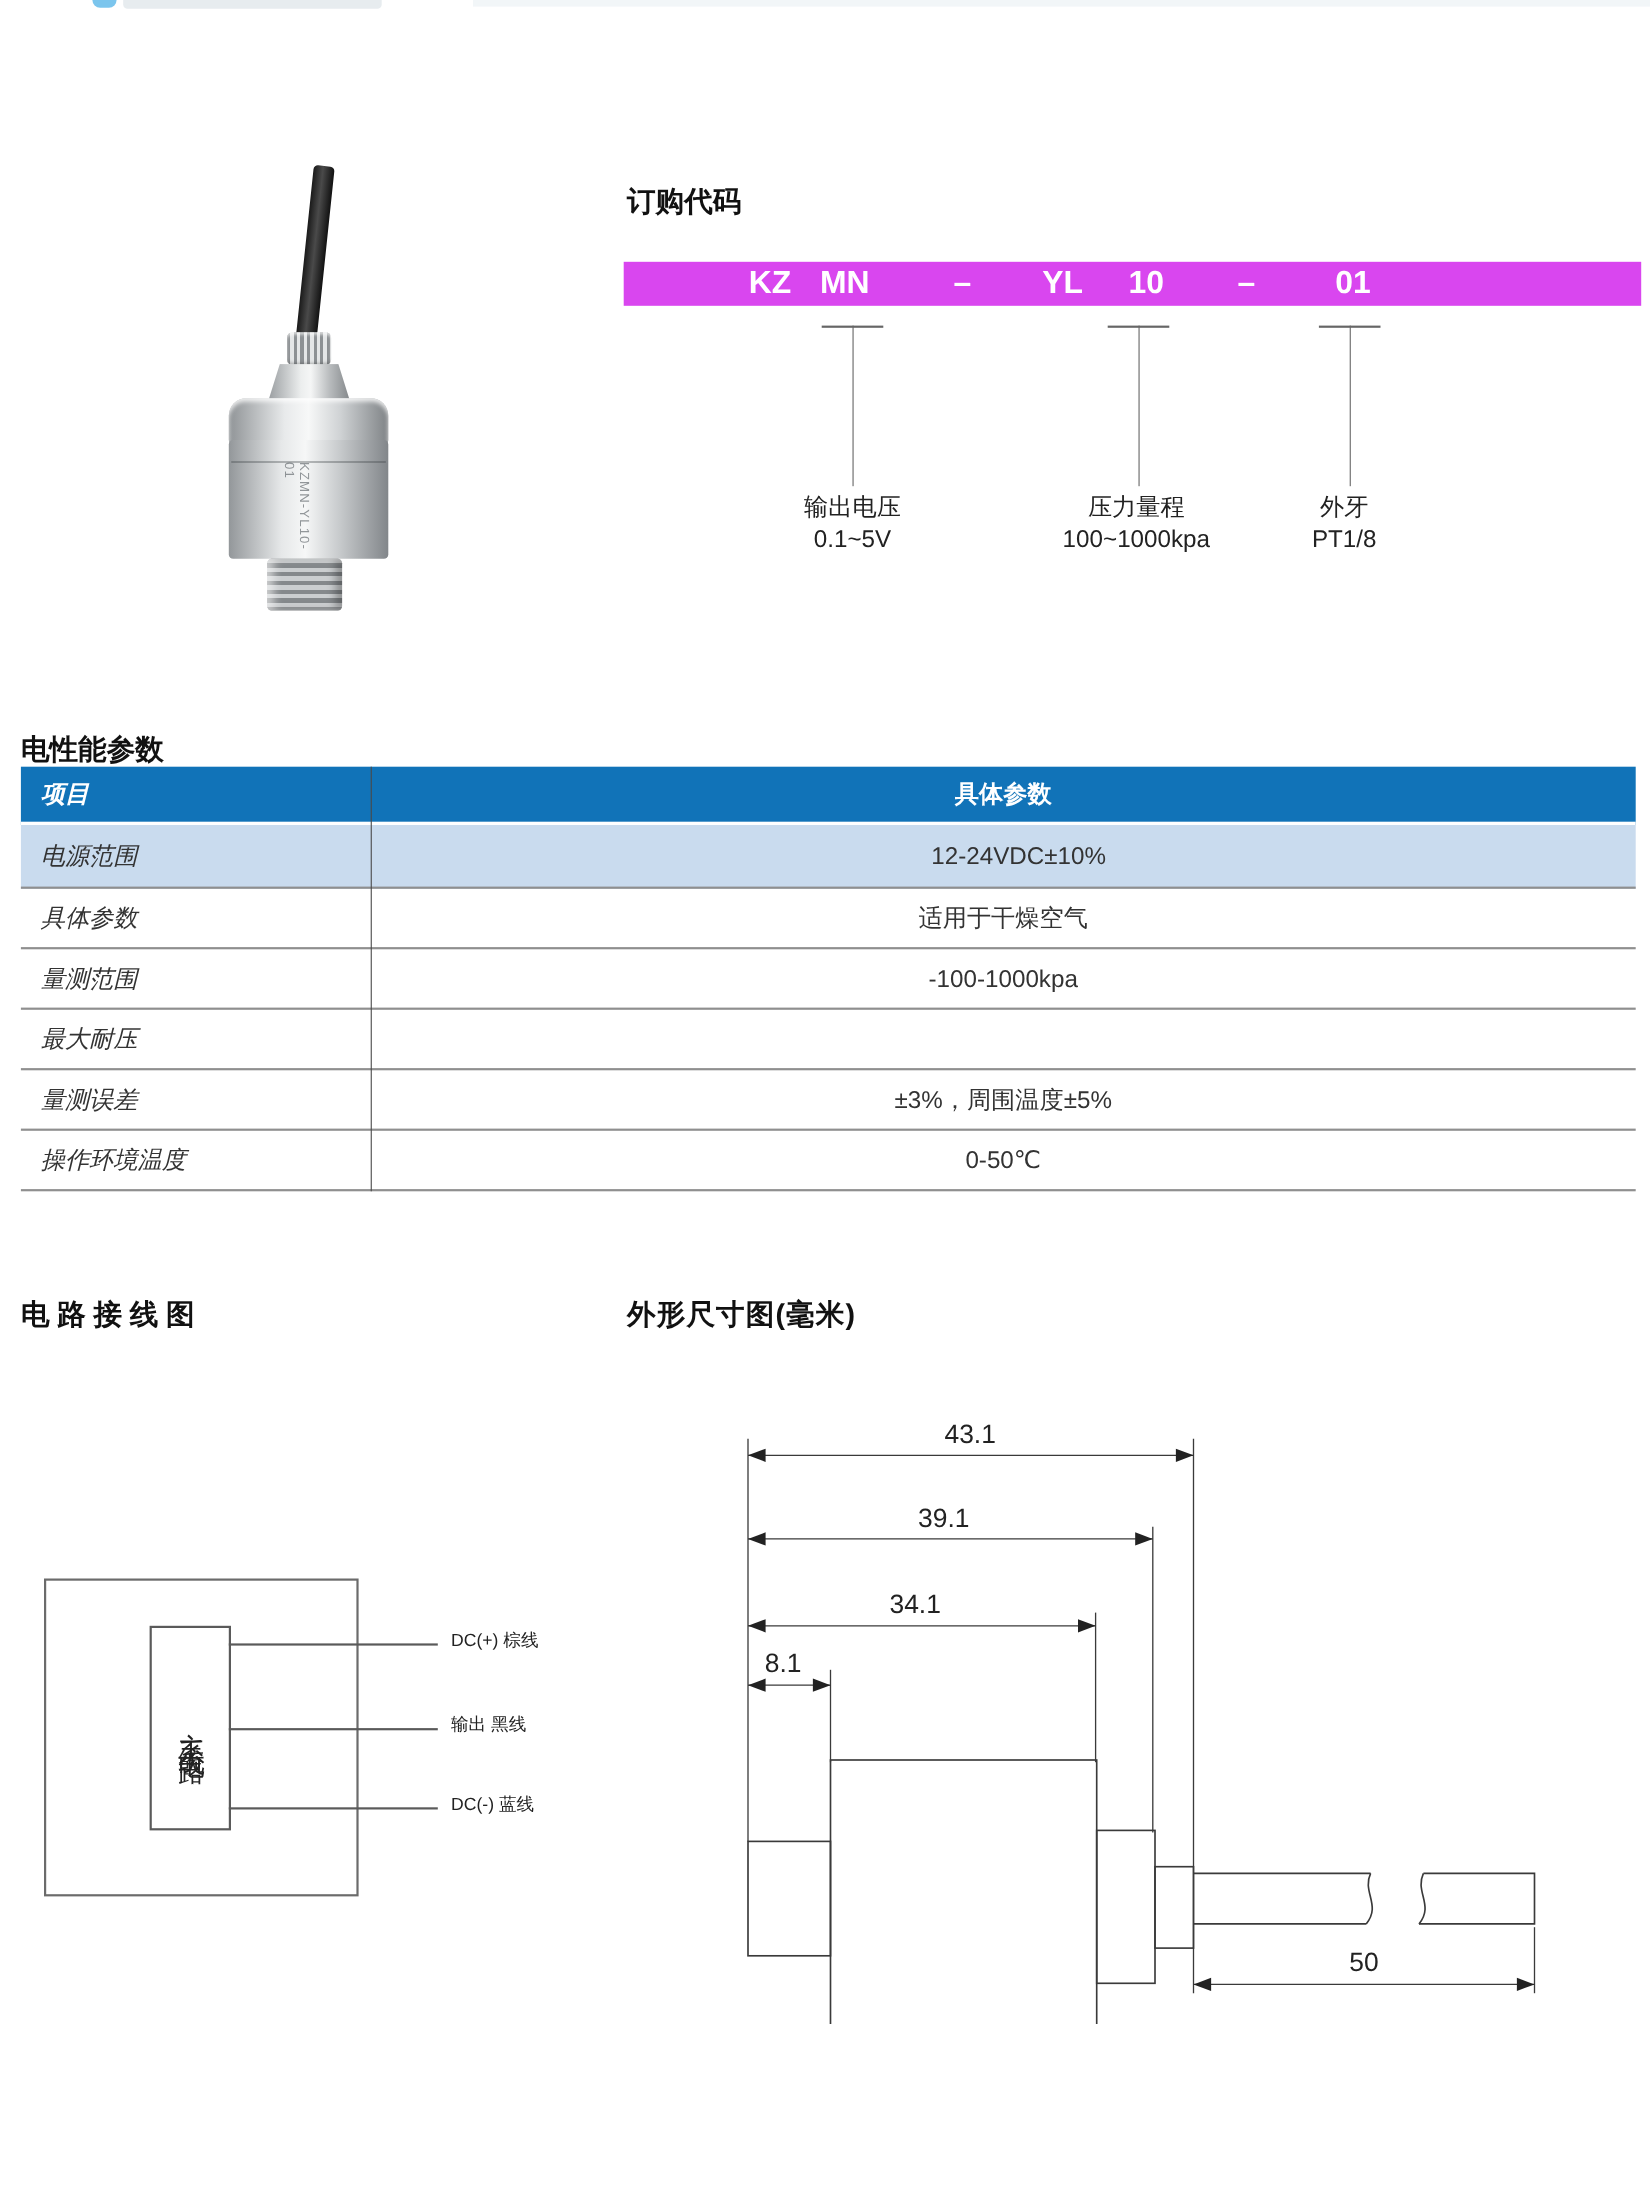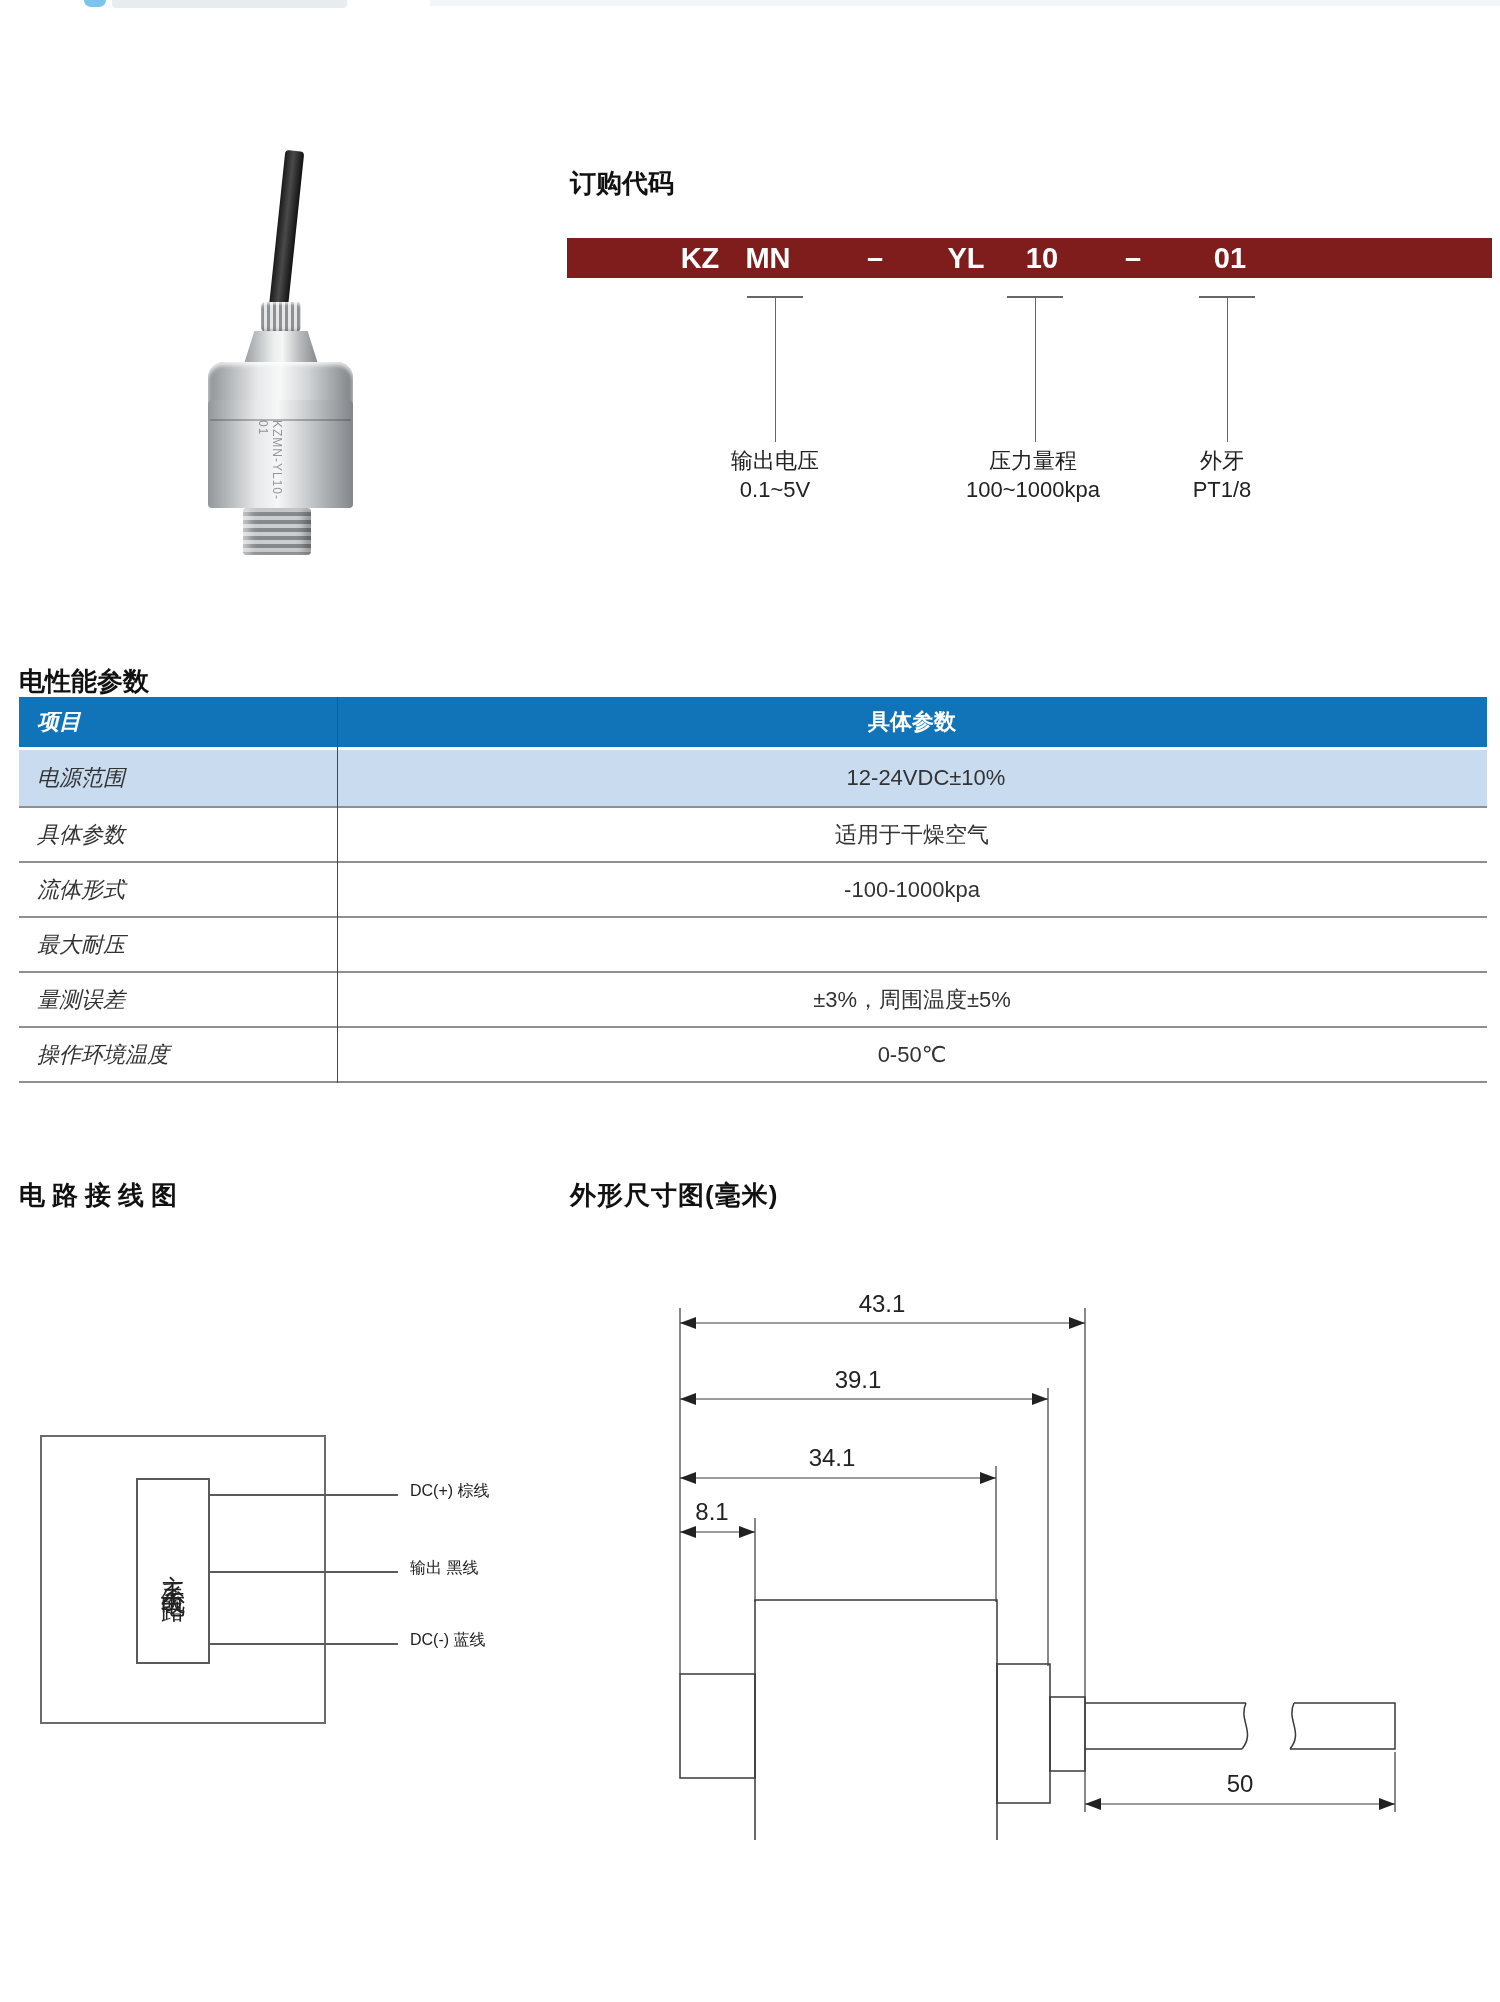--- a/index.html
+++ b/index.html
@@ -34,7 +34,7 @@
   
   .sec-title{font-size:26px;font-weight:bold;color:#111;}
   #ordering-title{left:570px;top:166px;}
-  .code-bar{left:567px;top:238px;width:925px;height:40px;background:#7f1d1d;}
+  .code-bar{left:567px;top:238px;width:925px;height:40px;background:#d946ef;}
   .code-part{position:absolute;top:50%;transform:translate(-50%,-50%);color:#fff;font-size:29px;font-weight:bold;white-space:nowrap;}
   .leader-v{width:1px;background:#666;}
   .leader-t{height:2px;background:#666;}

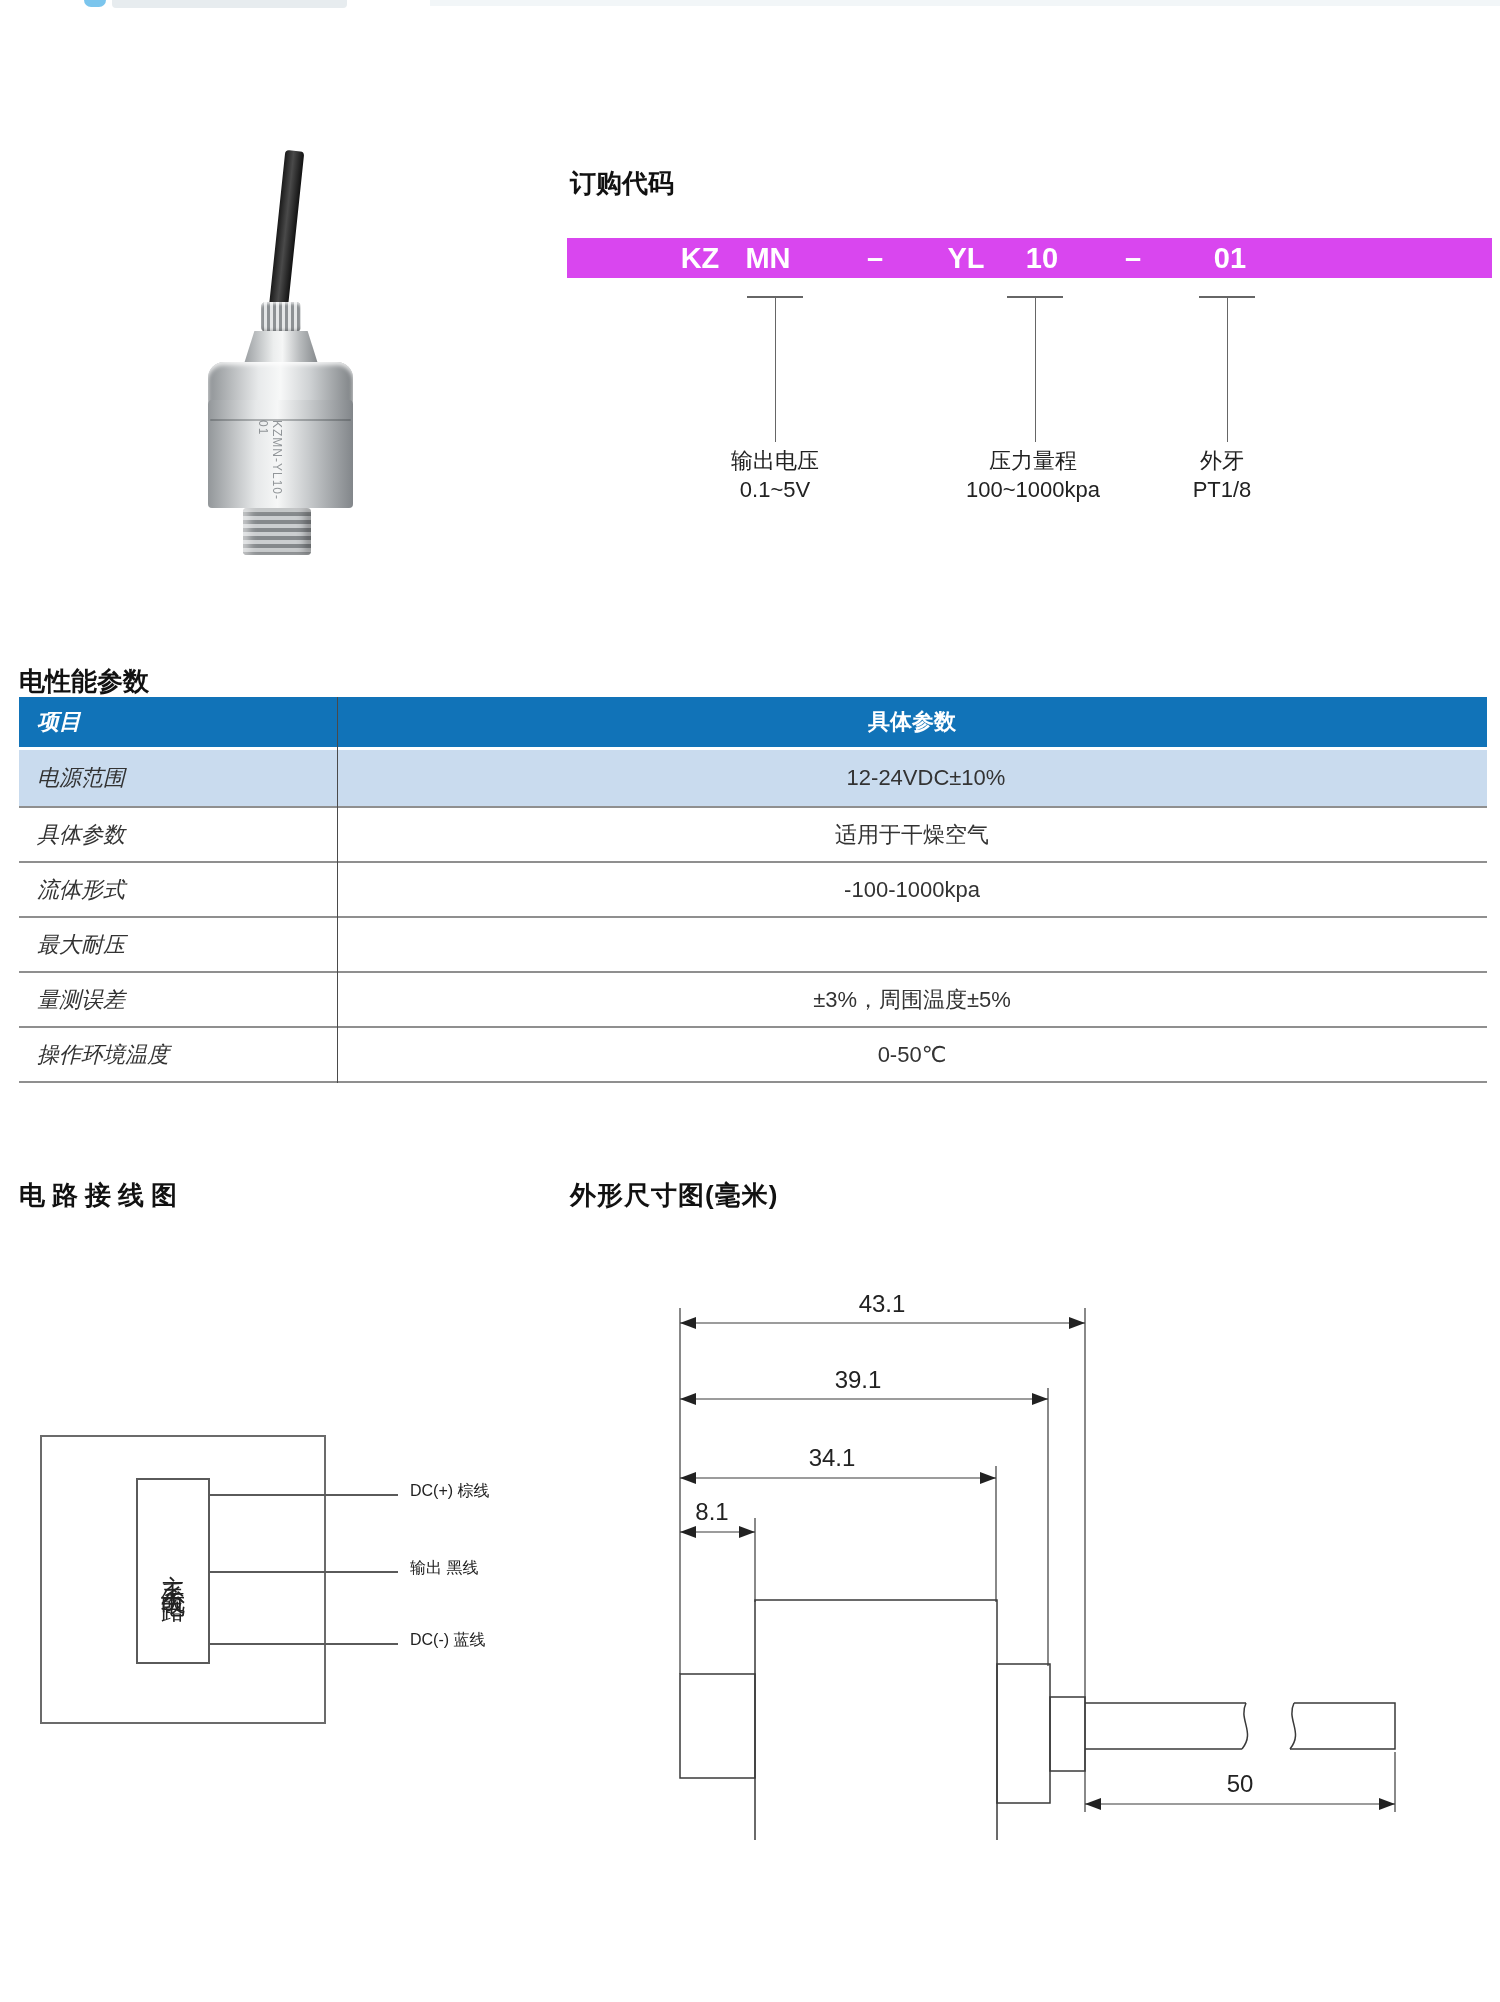--- a/index.html
+++ b/index.html
@@ -124,7 +124,7 @@
       <div class="c2">适用于干燥空气</div>
     </div>
     <div class="trow drow">
-      <div class="c1">流体形式</div>
+      <div class="c1">量测范围</div>
       <div class="c2">-100-1000kpa</div>
     </div>
     <div class="trow drow">

